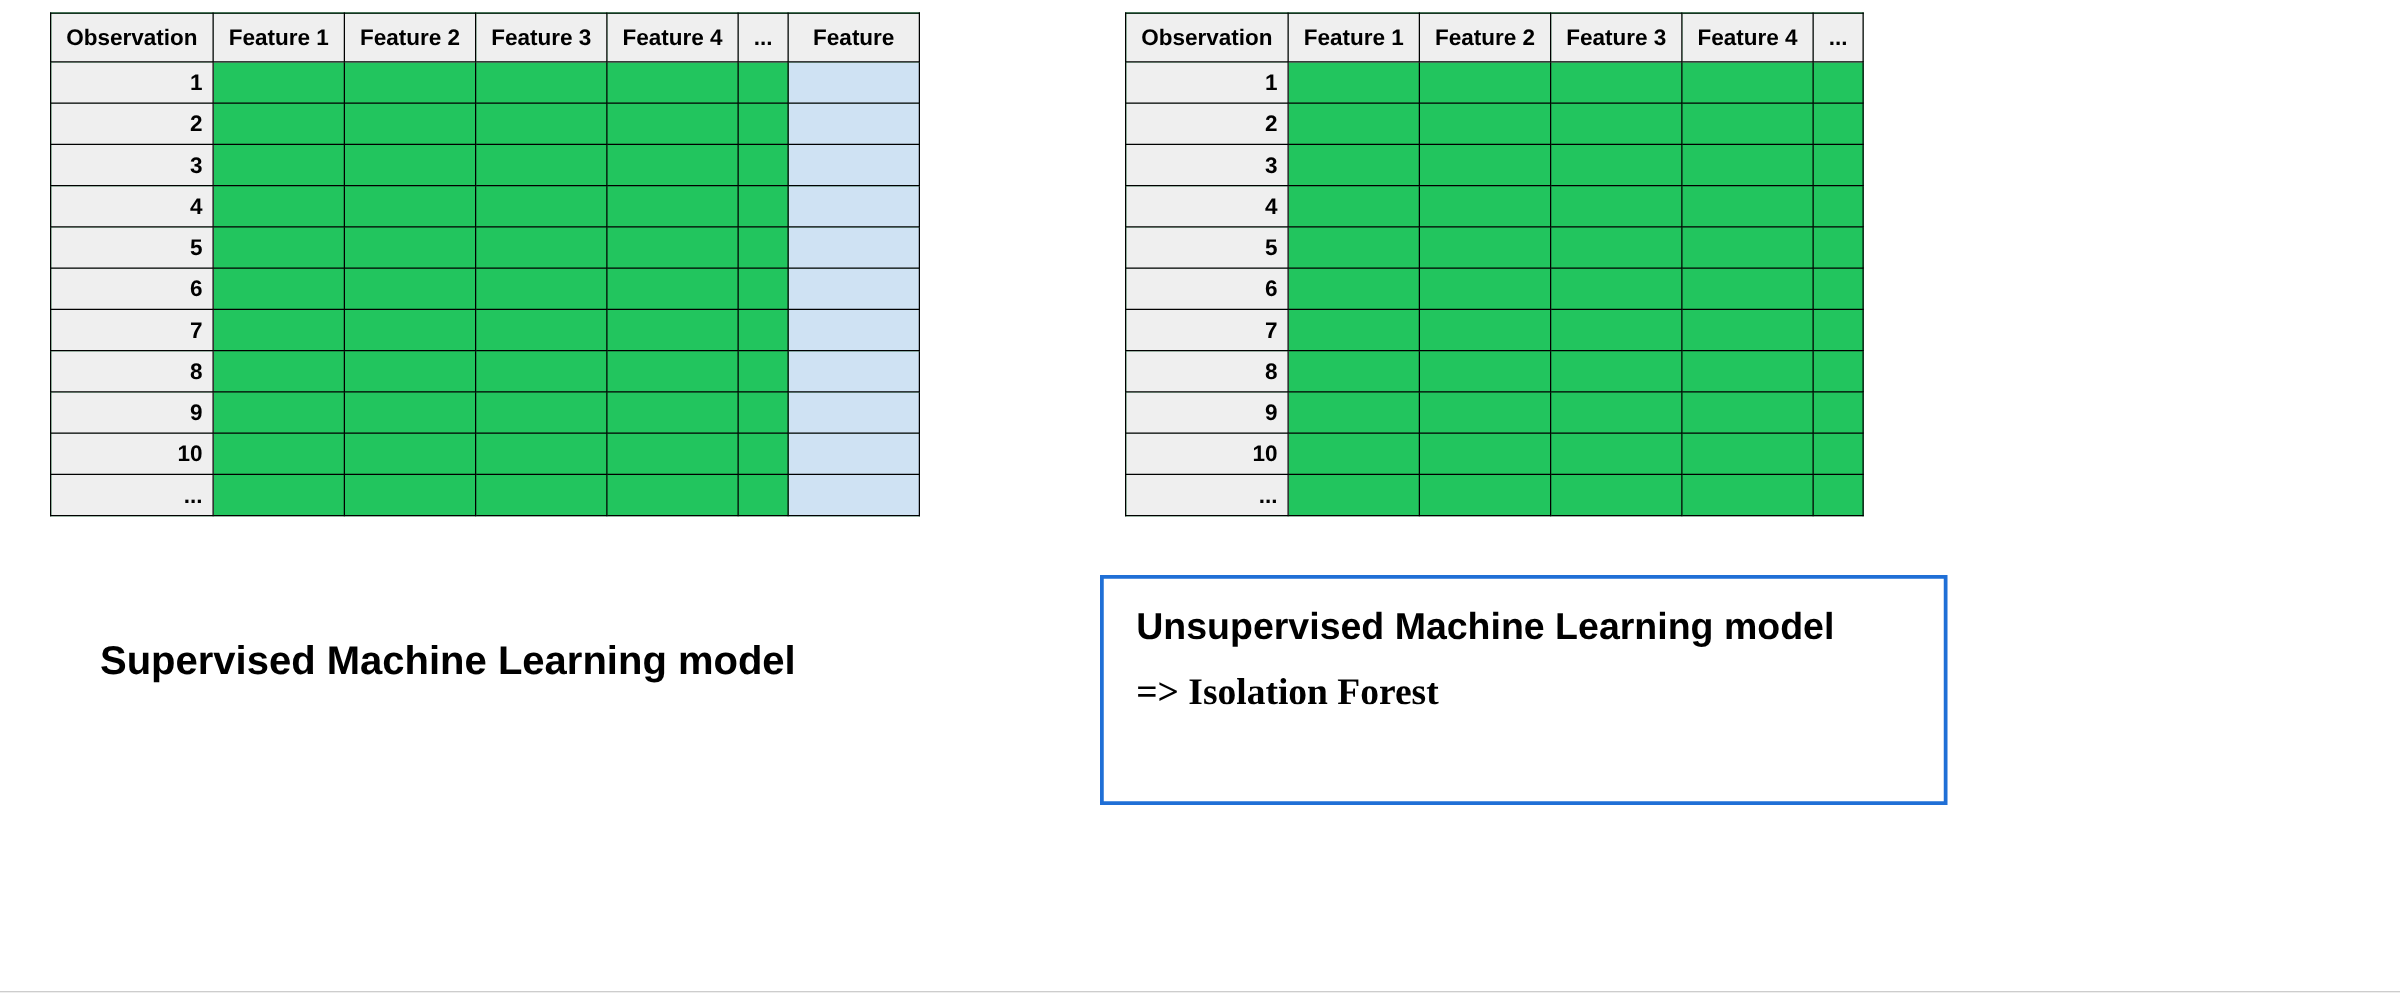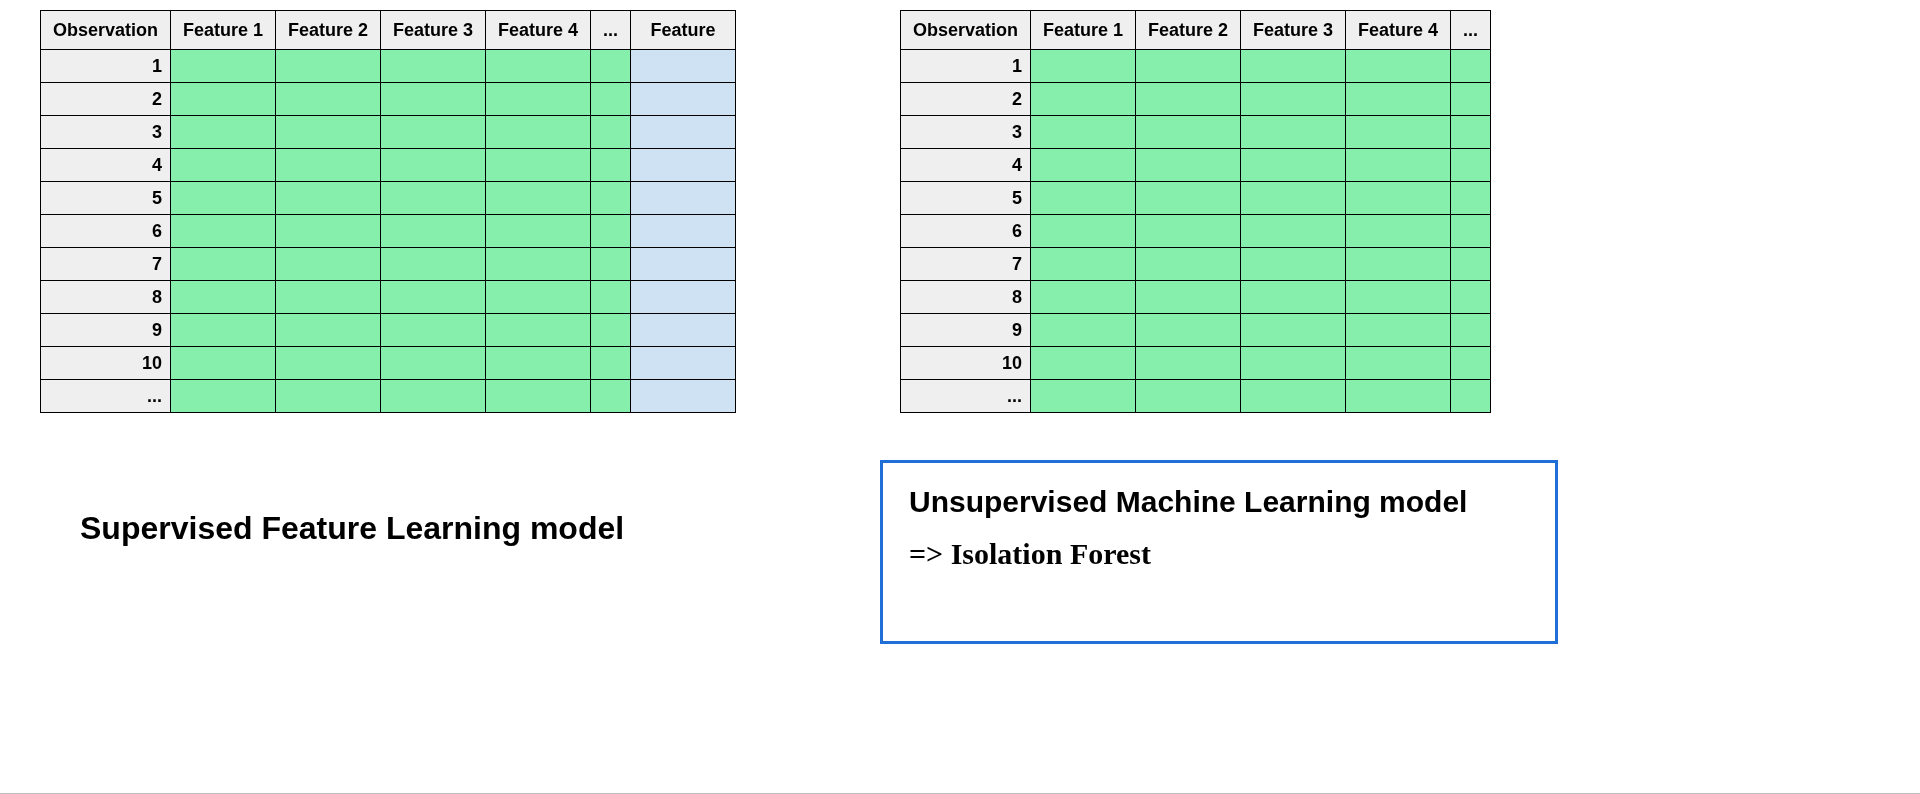--- a/index.html
+++ b/index.html
@@ -16,7 +16,7 @@
   }
   table.data-grid {
     border-collapse: collapse;
-    background: #86efac;
+    background: #22c55e;
   }
   table.data-grid th,
   table.data-grid td {

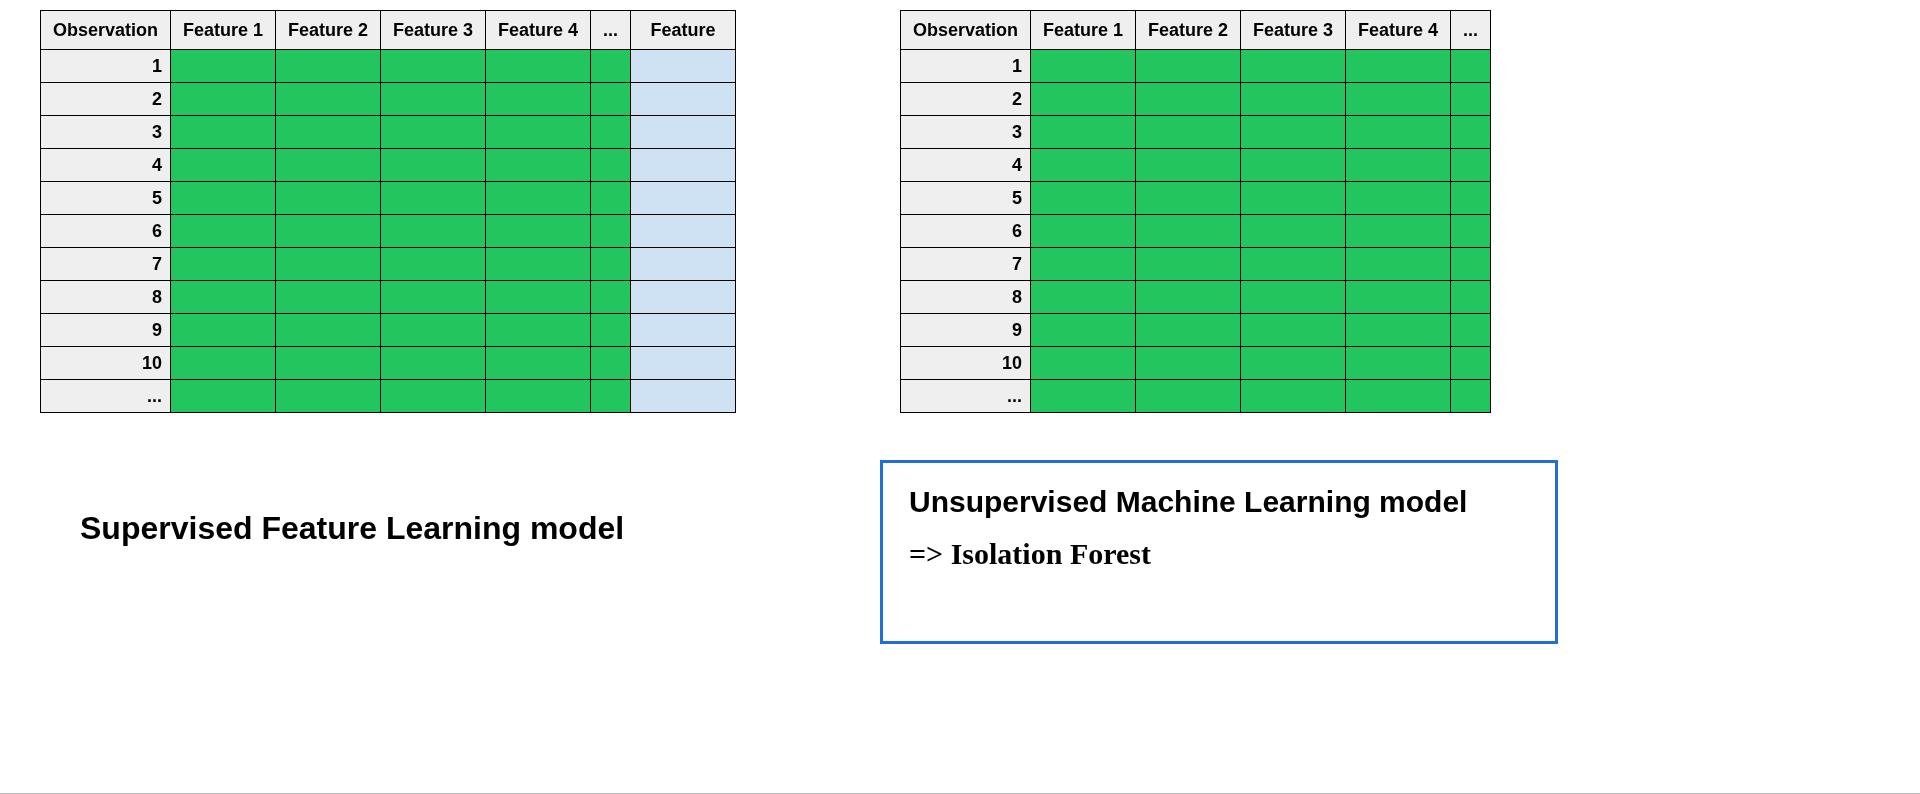--- a/index.html
+++ b/index.html
@@ -334,7 +334,7 @@
   </table>
 </div>
 
-<div class="caption-left">Supervised Feature Learning model</div>
+<div class="caption-left">Supervised Machine Learning model</div>
 
 <div class="caption-right-box">
   <div class="line1">Unsupervised Machine Learning model</div>

